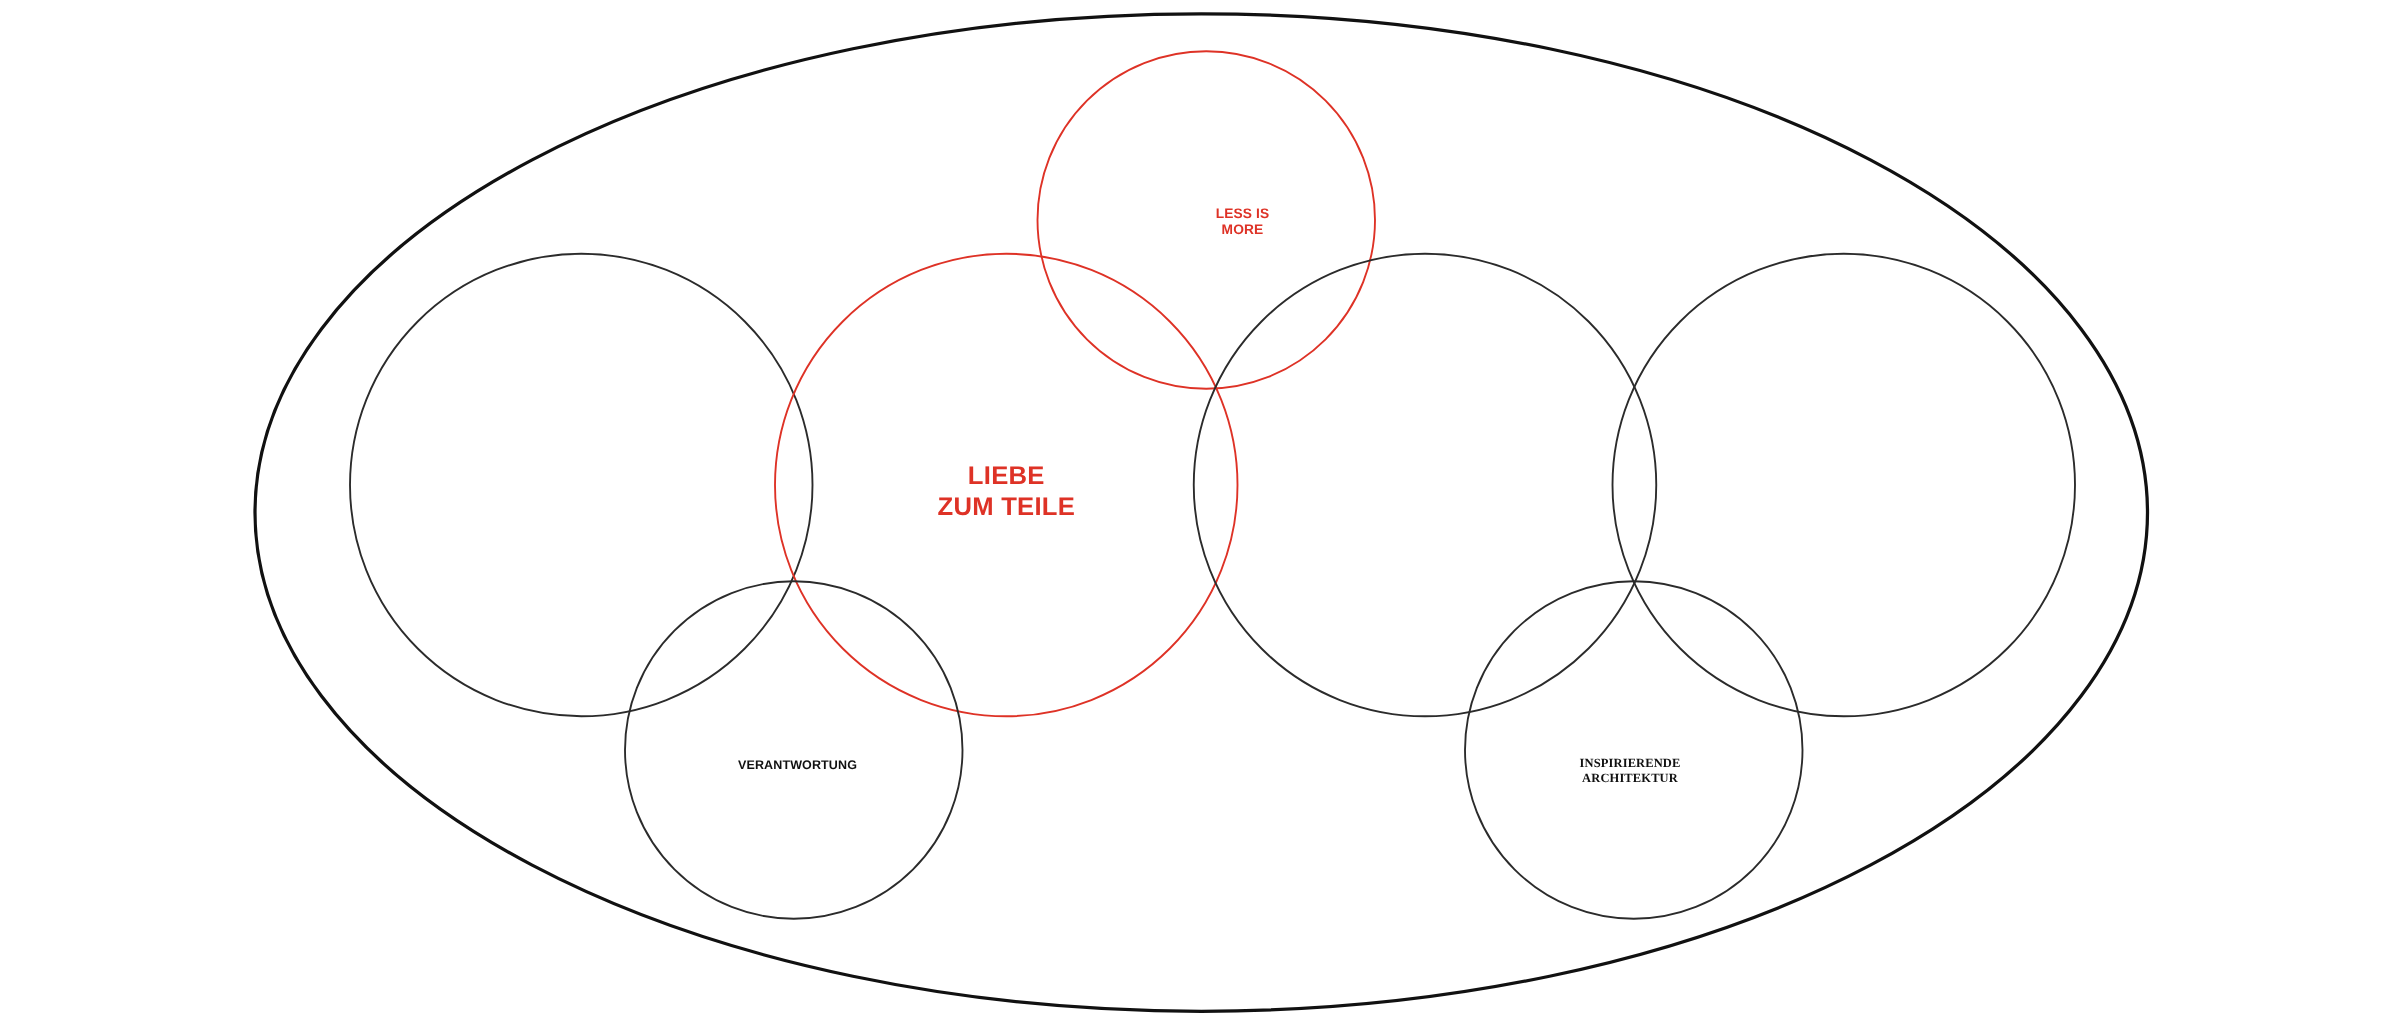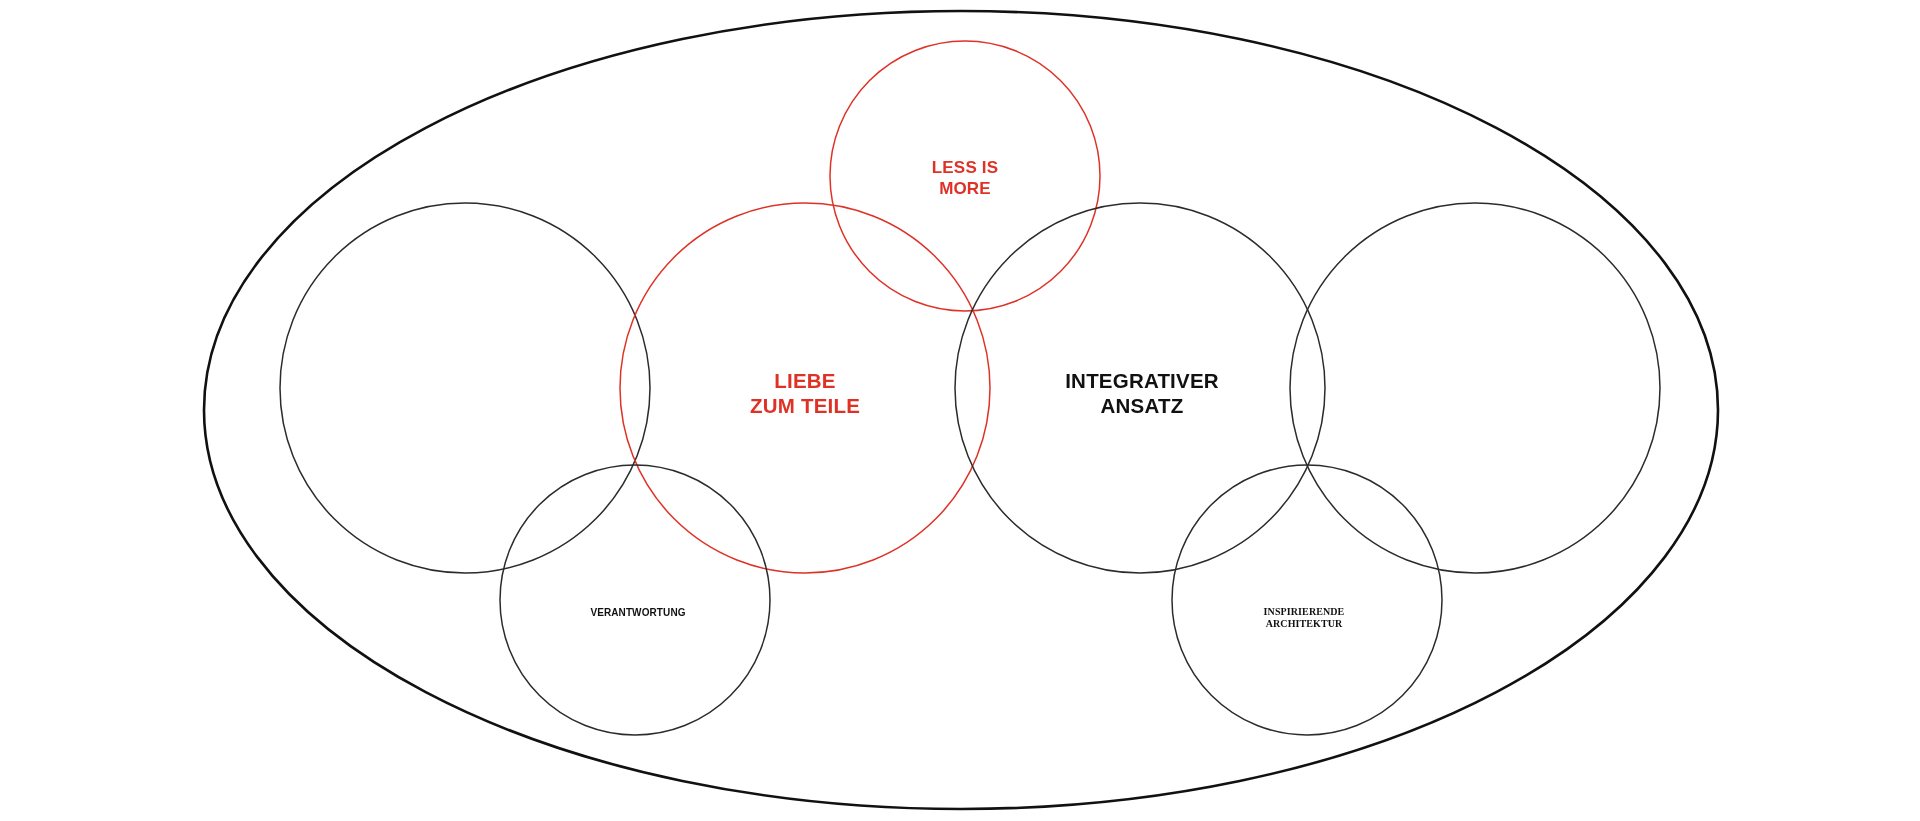--- a/index.html
+++ b/index.html
@@ -46,7 +46,8 @@
     font-size: 20.5px;
   }
   .label-sm {
-    font-size: 17px;
+    font-size: 11px;
+    margin-left: 29px;
   }
   .label-tiny {
     font-size: 10px;

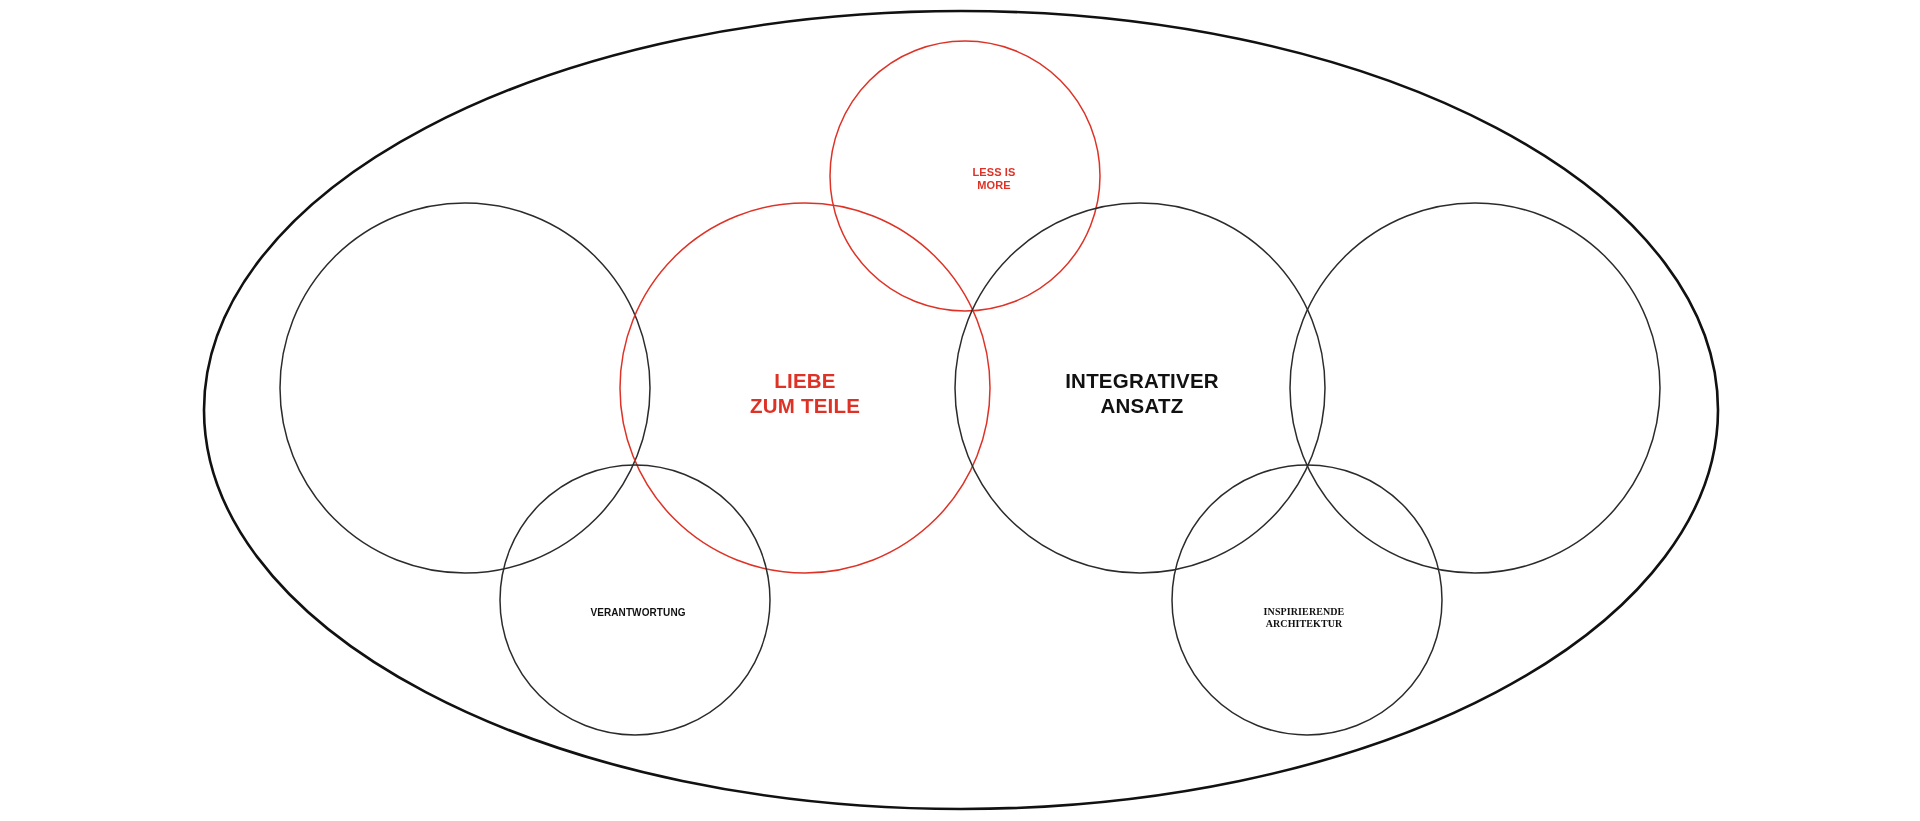--- a/index.html
+++ b/index.html
@@ -90,8 +90,6 @@
   <div class="label label-lg label-red" style="left:805px; top:393px;">LIEBE
 ZUM TEILE</div>
 
-  <div class="label label-lg label-black" style="left:1142px; top:393px;">INTEGRATIVER
-ANSATZ</div>
 
 
   <div class="label label-tiny label-black" style="left:638px; top:613px;">VERANTWORTUNG</div>

